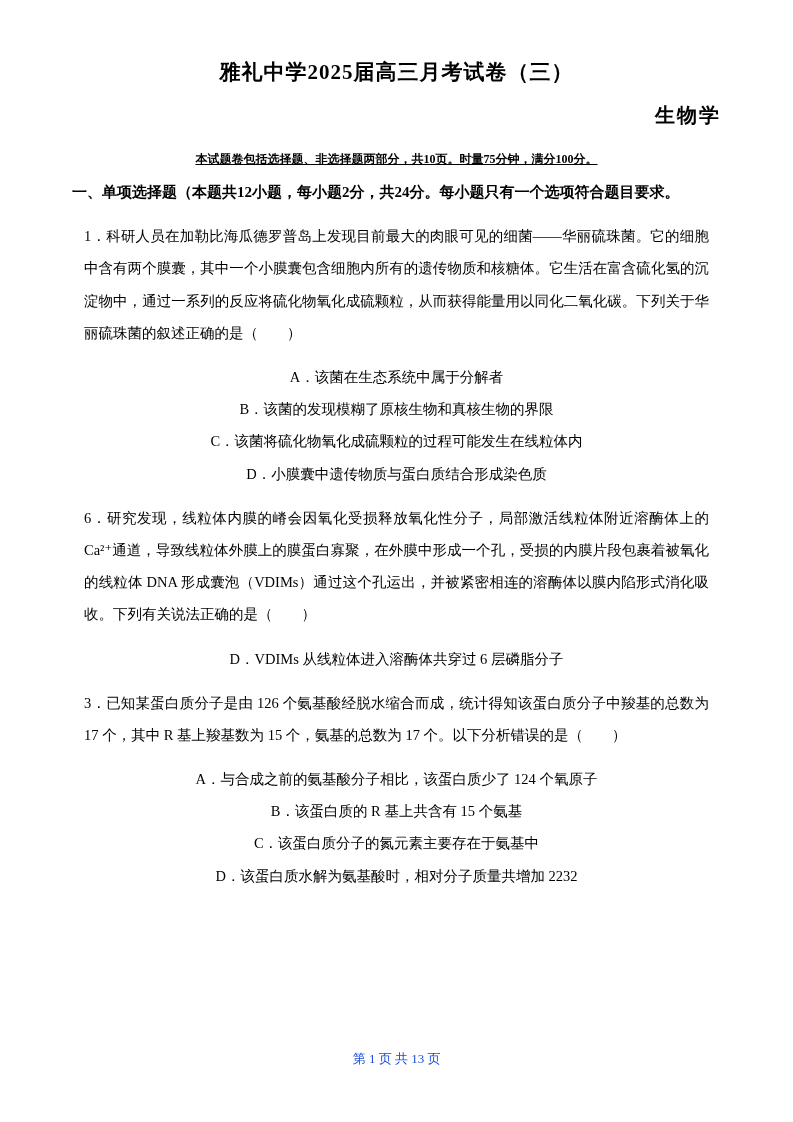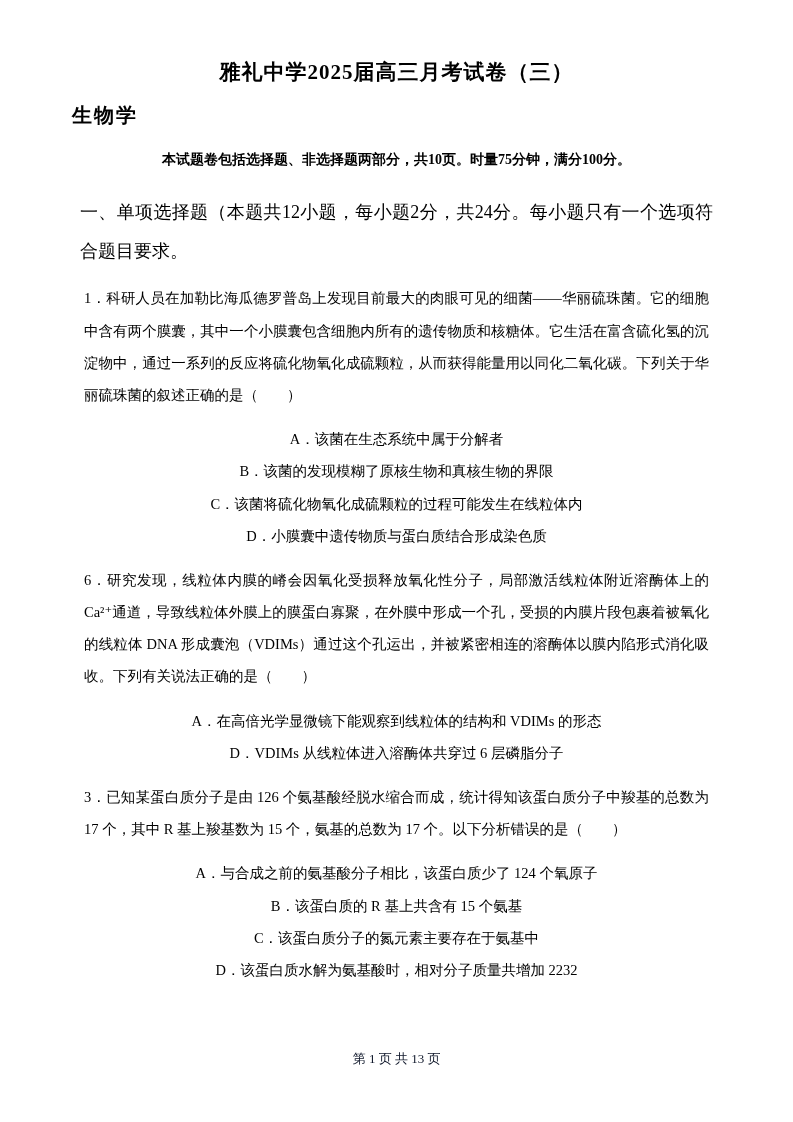--- a/index.html
+++ b/index.html
@@ -29,7 +29,7 @@
   .doc-subject {
     font-size: 20px;
     font-weight: 700;
-    text-align: left;
+    text-align: right;
     margin: 0 0 22px 0;
     letter-spacing: 2px;
   }

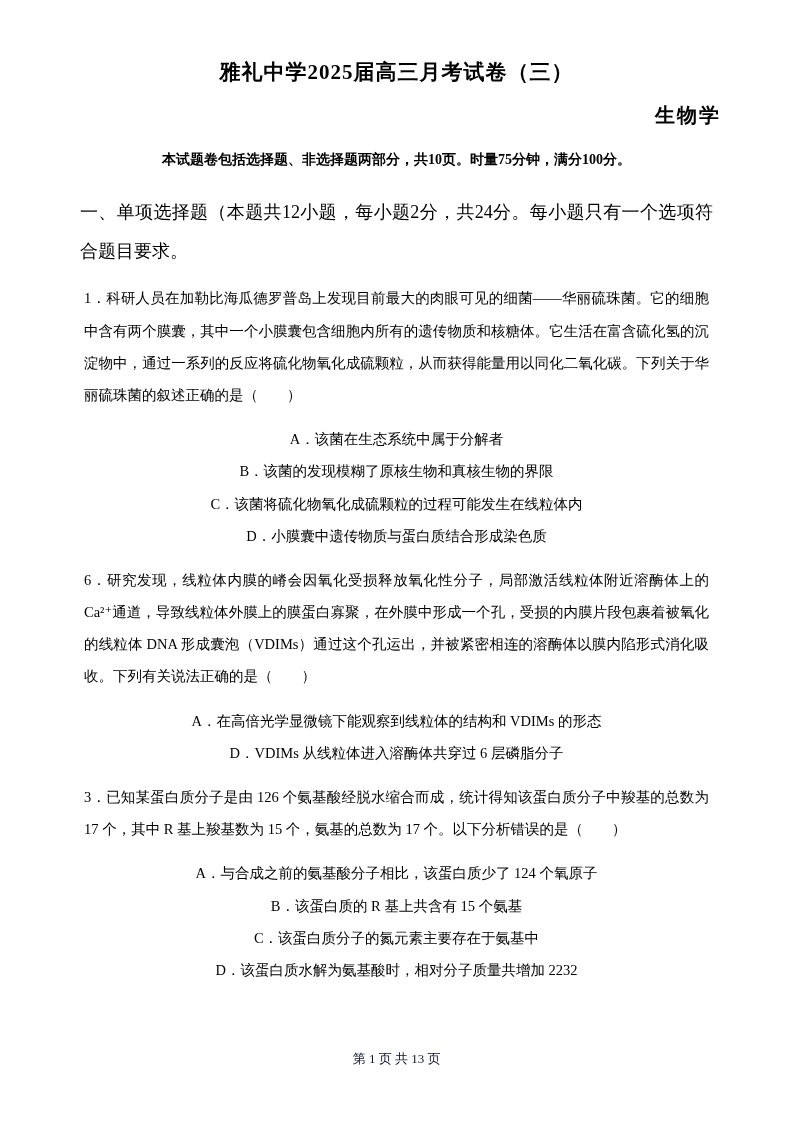--- a/index.html
+++ b/index.html
@@ -34,10 +34,11 @@
     letter-spacing: 2px;
   }
   .doc-intro {
-    font-size: 14px;
+    font-size: 12px;
     font-weight: 700;
     text-align: center;
-    margin: 0 0 24px 0;
+    margin: 0 0 8px 0;
+    text-decoration: underline;
   }
   .section-heading {
     font-size: 18px;

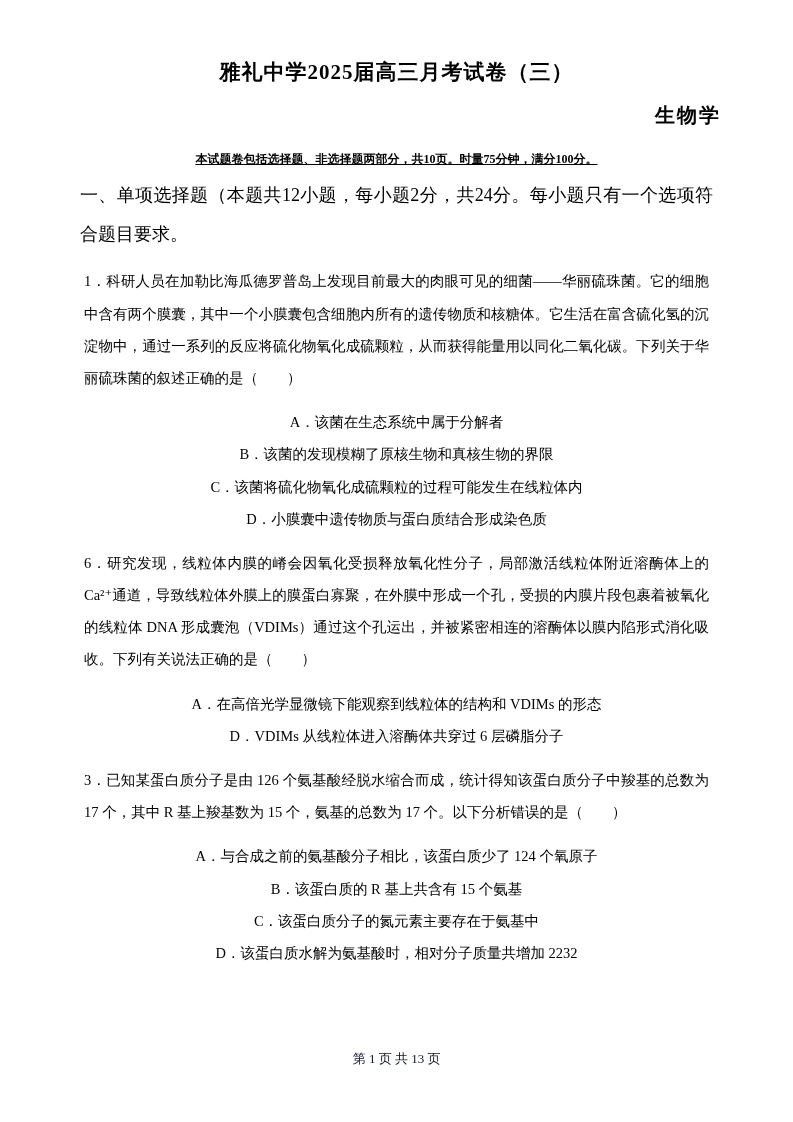--- a/index.html
+++ b/index.html
@@ -41,11 +41,11 @@
     text-decoration: underline;
   }
   .section-heading {
-    font-size: 18px;
-    font-weight: 400;
+    font-size: 15px;
+    font-weight: 700;
     line-height: 2.15;
     text-align: justify;
-    margin: 8px;
+    margin: 0;
   }
   .question { margin: 0; }
   .stem {

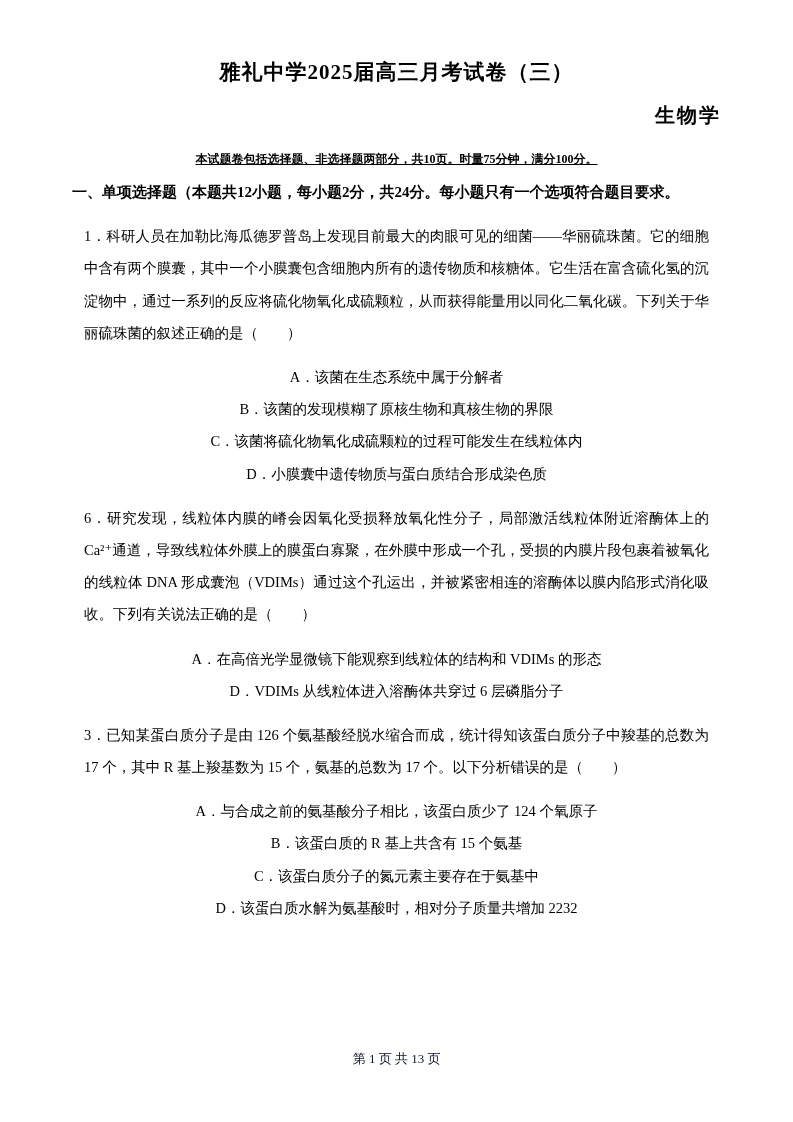--- a/index.html
+++ b/index.html
@@ -92,7 +92,6 @@
 
   <div class="question">
     <p class="stem">6．研究发现，线粒体内膜的嵴会因氧化受损释放氧化性分子，局部激活线粒体附近溶酶体上的Ca²⁺通道，导致线粒体外膜上的膜蛋白寡聚，在外膜中形成一个孔，受损的内膜片段包裹着被氧化的线粒体 DNA 形成囊泡（VDIMs）通过这个孔运出，并被紧密相连的溶酶体以膜内陷形式消化吸收。下列有关说法正确的是（　　）</p>
-    <p class="option">A．在高倍光学显微镜下能观察到线粒体的结构和 VDIMs 的形态</p>
     <p class="option">D．VDIMs 从线粒体进入溶酶体共穿过 6 层磷脂分子</p>
   </div>
 

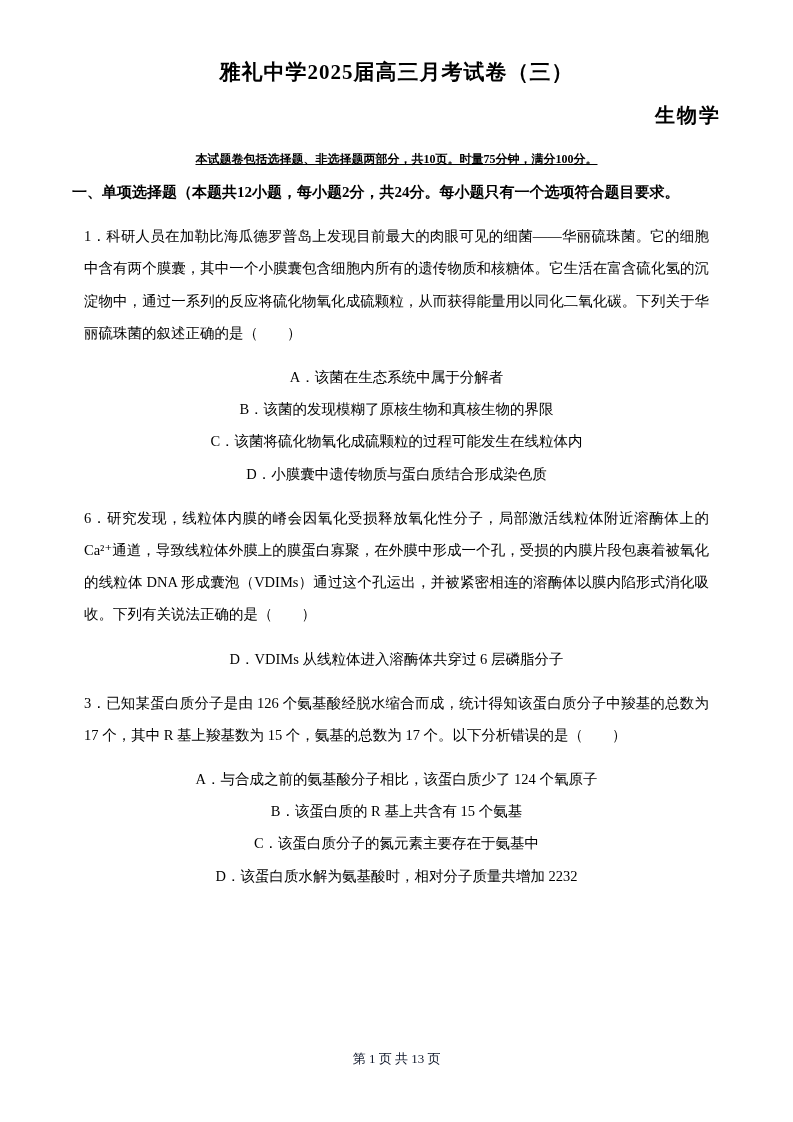--- a/index.html
+++ b/index.html
@@ -67,7 +67,7 @@
     bottom: 54px;
     text-align: center;
     font-size: 13px;
-    color: #0f172a;
+    color: #1d4ed8;
   }
 </style>
 </head>

